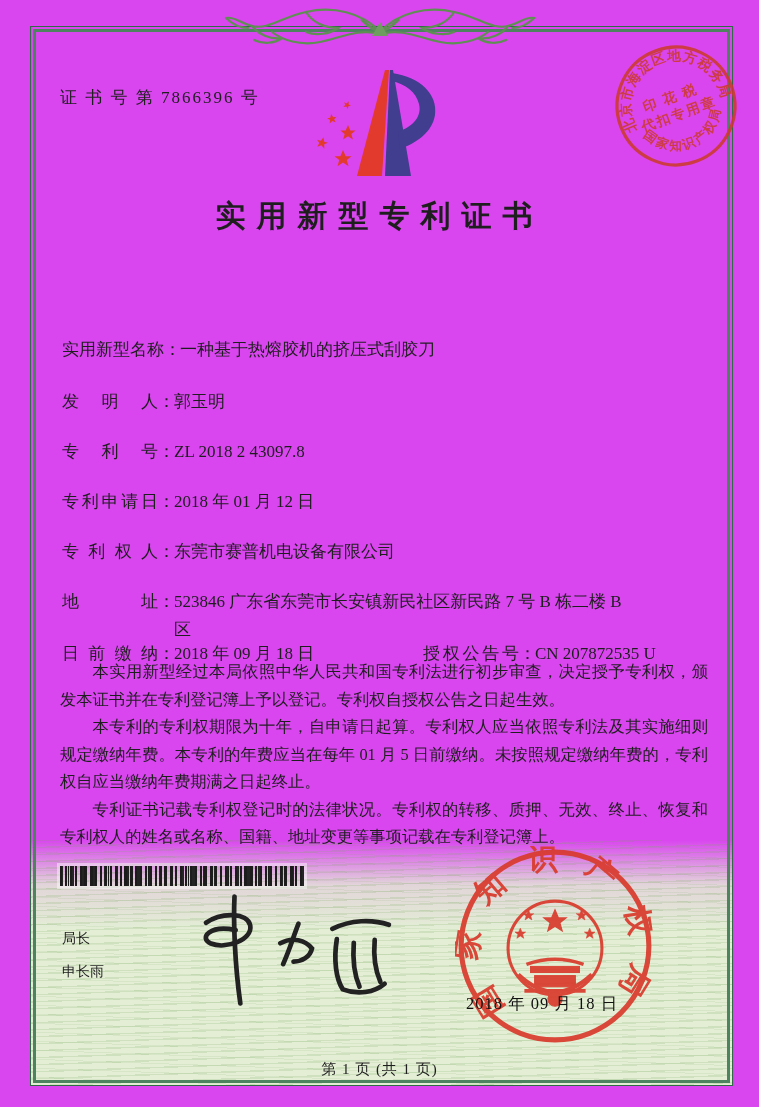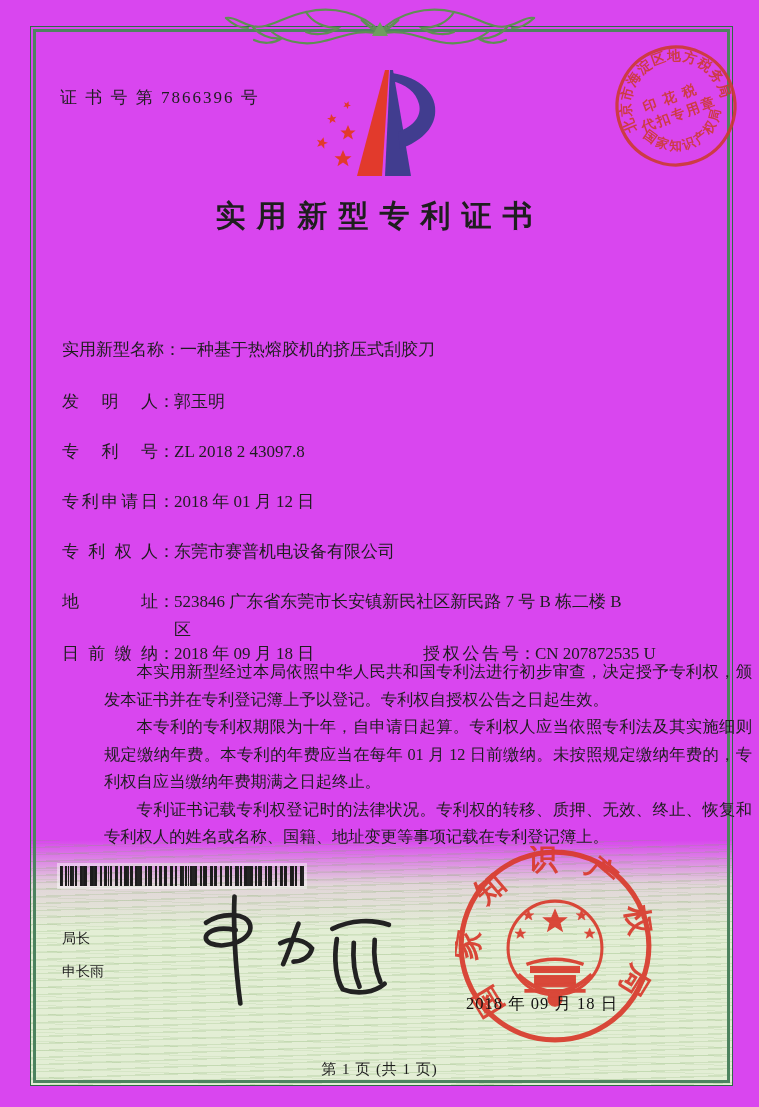--- a/index.html
+++ b/index.html
@@ -35,7 +35,7 @@
   .frow-grant .group2{position:absolute;left:361px;top:0;display:flex;}
   .r0{top:316px}.r1{top:368px}.r2{top:418px}.r3{top:468px}.r4{top:518px}.r5{top:568px}.r6{top:620px}
 
-  .body-text{position:absolute;left:60px;top:658px;width:648px;z-index:3;font-size:16.3px;line-height:27.5px;margin-left:44px;}
+  .body-text{position:absolute;left:60px;top:658px;width:648px;z-index:3;font-size:16.3px;line-height:27.5px;}
   .body-text p{margin:0;text-indent:2em;text-align:justify;}
 
   .barcode{position:absolute;left:60px;top:866px;width:244px;height:20px;z-index:3;background:

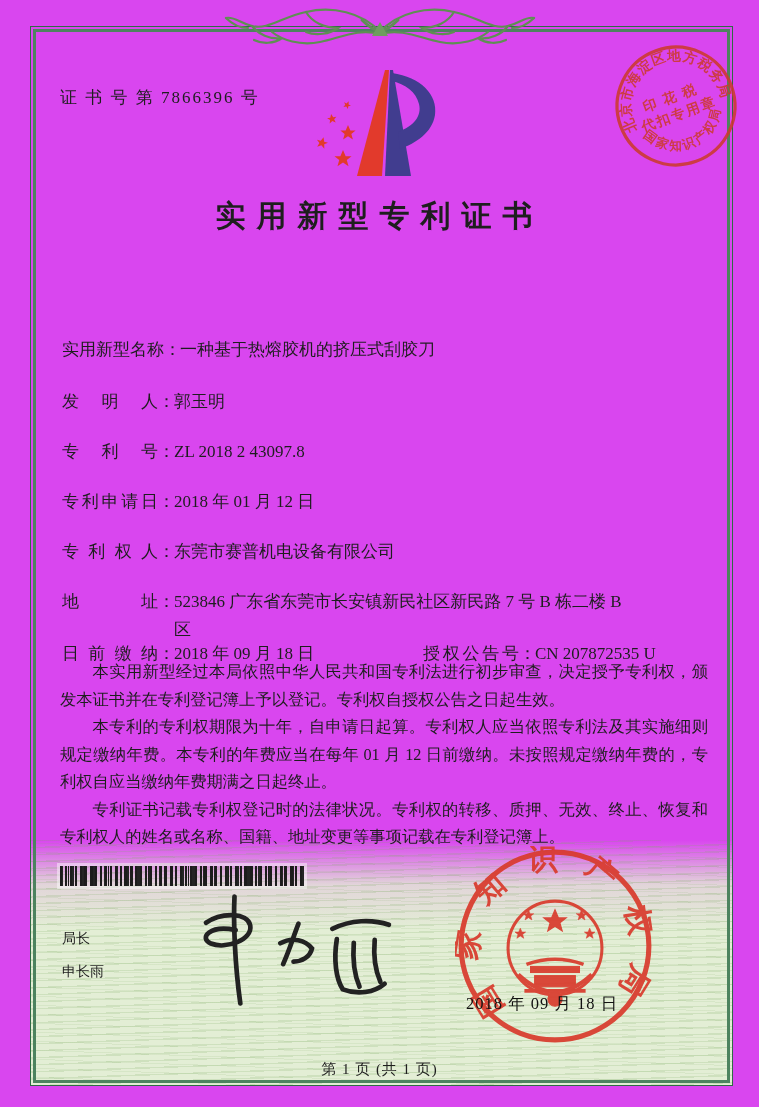--- a/index.html
+++ b/index.html
@@ -146,7 +146,7 @@
 
   <div class="body-text">
     <p>本实用新型经过本局依照中华人民共和国专利法进行初步审查，决定授予专利权，颁发本证书并在专利登记簿上予以登记。专利权自授权公告之日起生效。</p>
-    <p>本专利的专利权期限为十年，自申请日起算。专利权人应当依照专利法及其实施细则规定缴纳年费。本专利的年费应当在每年 01 月 12 日前缴纳。未按照规定缴纳年费的，专利权自应当缴纳年费期满之日起终止。</p>
+    <p>本专利的专利权期限为十年，自申请日起算。专利权人应当依照专利法及其实施细则规定缴纳年费。本专利的年费应当在每年 01 月 5 日前缴纳。未按照规定缴纳年费的，专利权自应当缴纳年费期满之日起终止。</p>
     <p>专利证书记载专利权登记时的法律状况。专利权的转移、质押、无效、终止、恢复和专利权人的姓名或名称、国籍、地址变更等事项记载在专利登记簿上。</p>
   </div>
 

